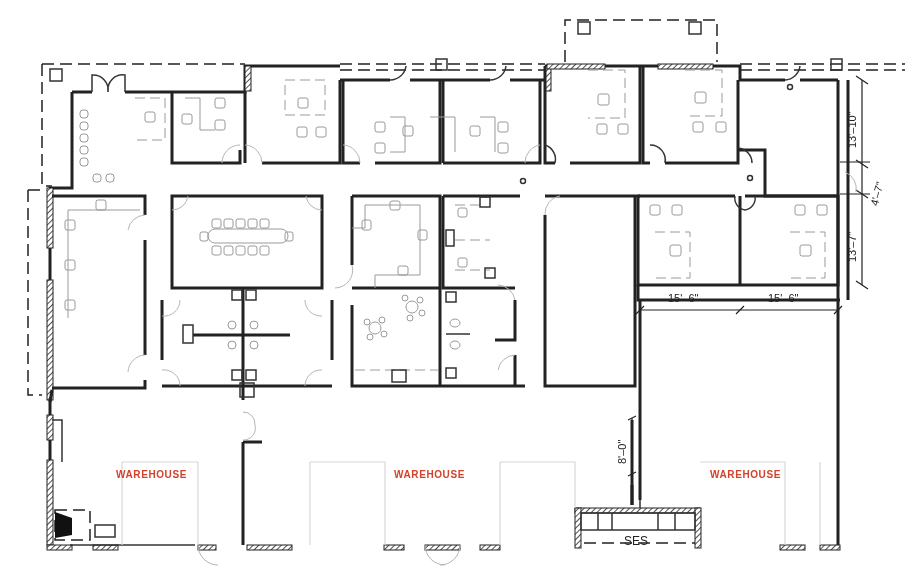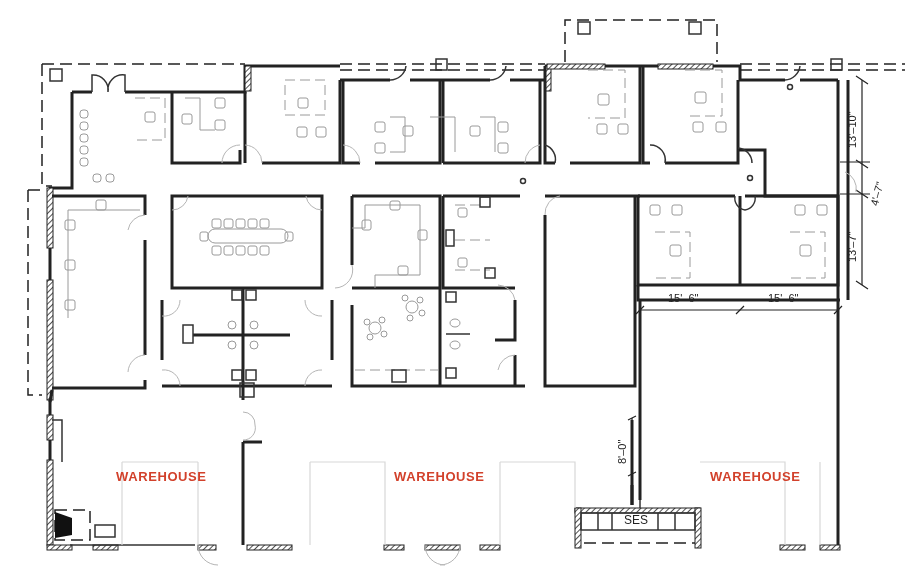--- a/index.html
+++ b/index.html
@@ -15,7 +15,7 @@
   .hatch{fill:url(#hatch);stroke:#222;stroke-width:1;}
   .dim{stroke:#222;stroke-width:1.2;fill:none;}
   .labels{position:absolute;left:0;top:0;width:913px;height:588px;pointer-events:none;}
-  .lbl{position:absolute;color:#d2412b;font-weight:bold;font-size:13px;letter-spacing:0.6px;font-family:"Liberation Sans",sans-serif;white-space:nowrap;}
+  .lbl{position:absolute;color:#d2412b;font-weight:bold;font-size:10px;letter-spacing:0.6px;font-family:"Liberation Sans",sans-serif;white-space:nowrap;}
   .dimlbl{position:absolute;color:#222;font-size:11px;font-family:"Liberation Sans",sans-serif;white-space:nowrap;}
   .vert{transform-origin:left top;transform:rotate(-90deg);}
 </style>

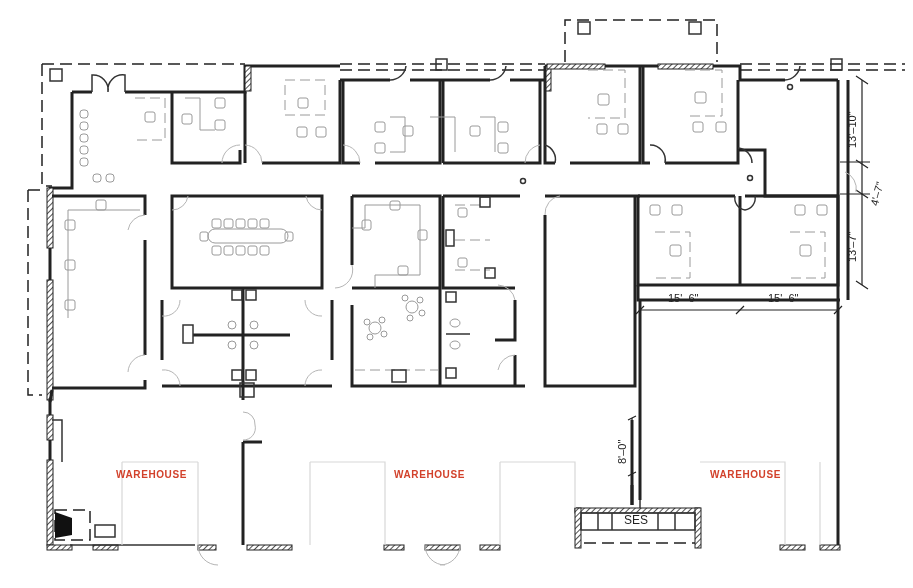--- a/index.html
+++ b/index.html
@@ -300,7 +300,7 @@
   <span class="lbl" style="left:394px;top:469px;">WAREHOUSE</span>
   <span class="lbl" style="left:710px;top:469px;">WAREHOUSE</span>
 
-  <span class="dimlbl" style="left:624px;top:513px;font-size:12px;">SES</span>
+  <span class="dimlbl" style="left:624px;top:534px;font-size:12px;">SES</span>
 
   <span class="dimlbl vert" style="left:846px;top:148px;">13'–10"</span>
   <span class="dimlbl" style="left:868px;top:204px;transform-origin:left top;transform:rotate(-75deg);">4'–7"</span>

